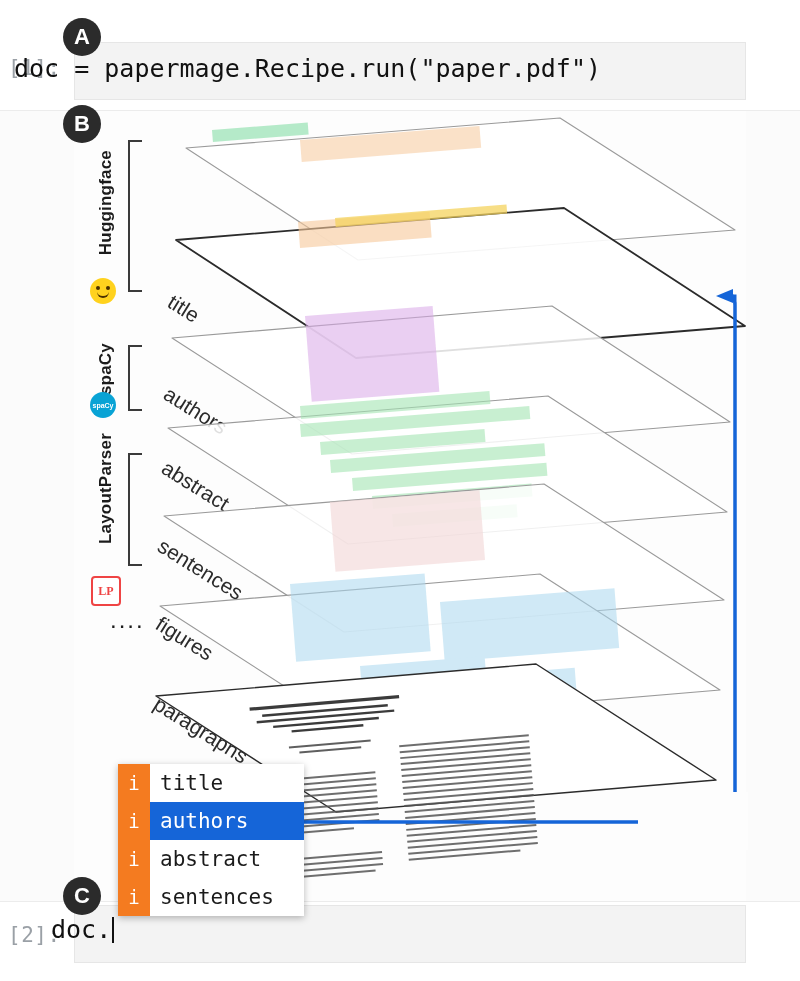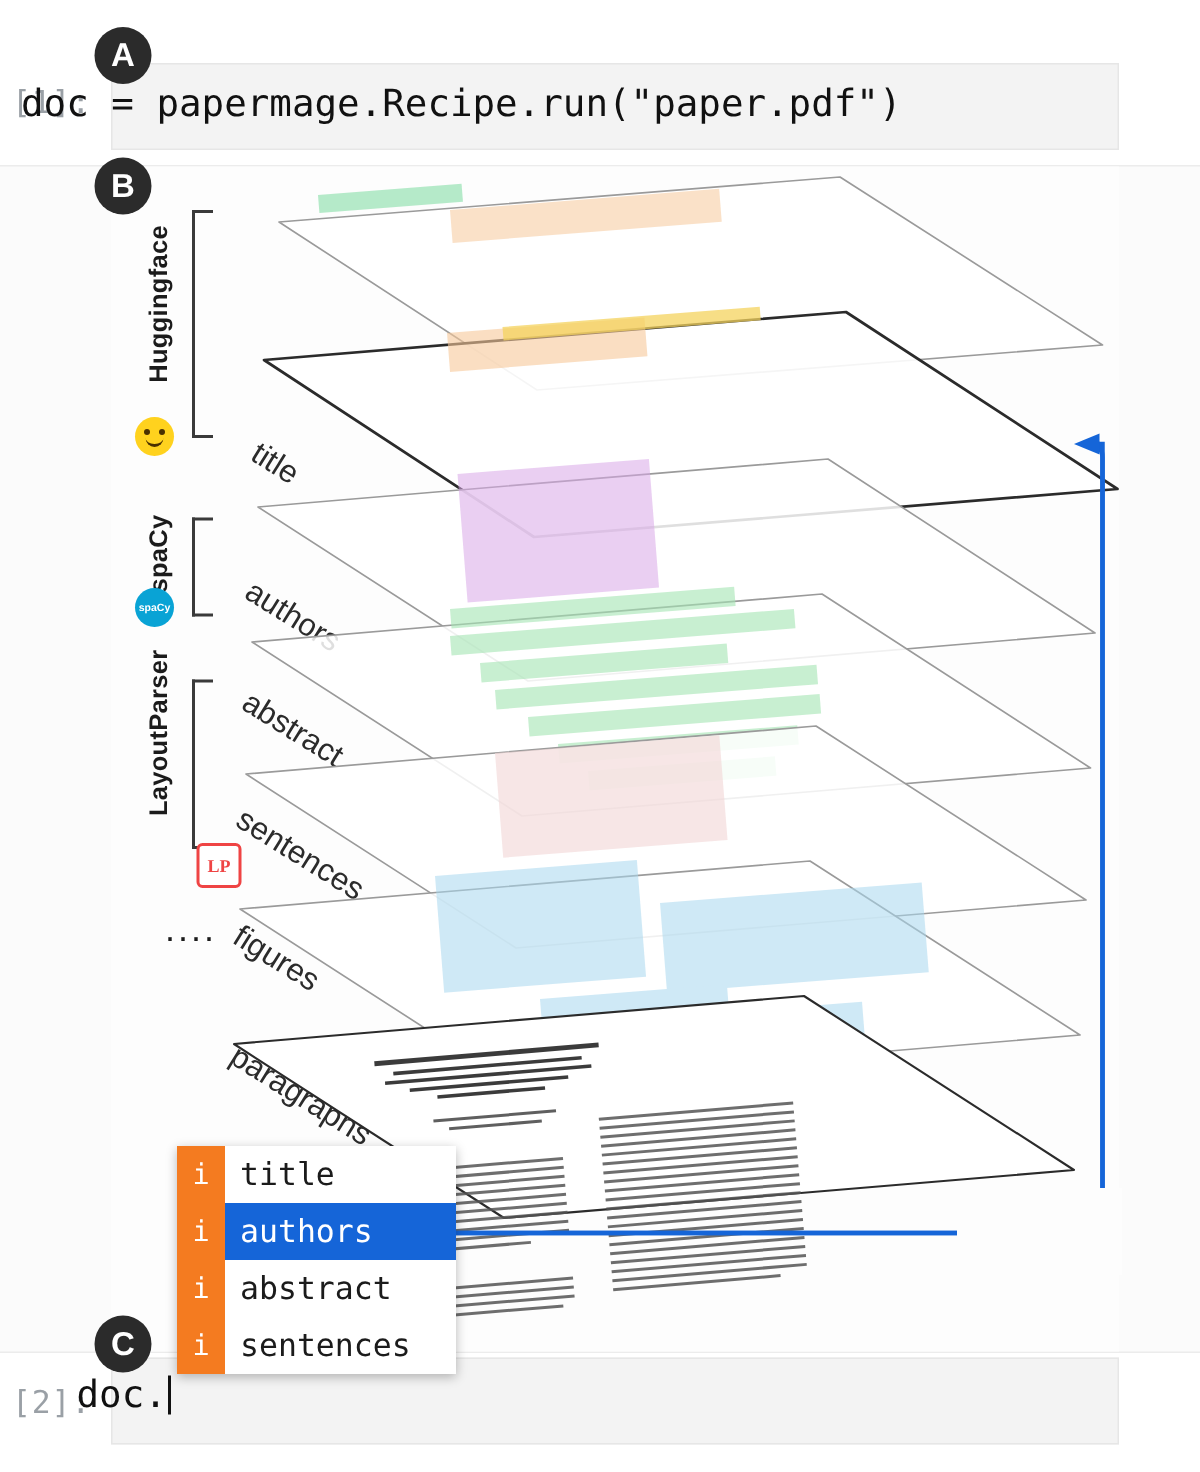--- a/index.html
+++ b/index.html
@@ -240,7 +240,7 @@
 
   <div class="bracket" style="left:128px;top:453px;height:113px;"></div>
   <div class="rail-label" style="left:96px;top:433px;">LayoutParser</div>
-  <div class="rail-icon lp" style="left:91px;top:562px;margin-left:40px;">
+  <div class="rail-icon lp" style="left:91px;top:576px;">
       <span>LP</span>
     </div>
 

